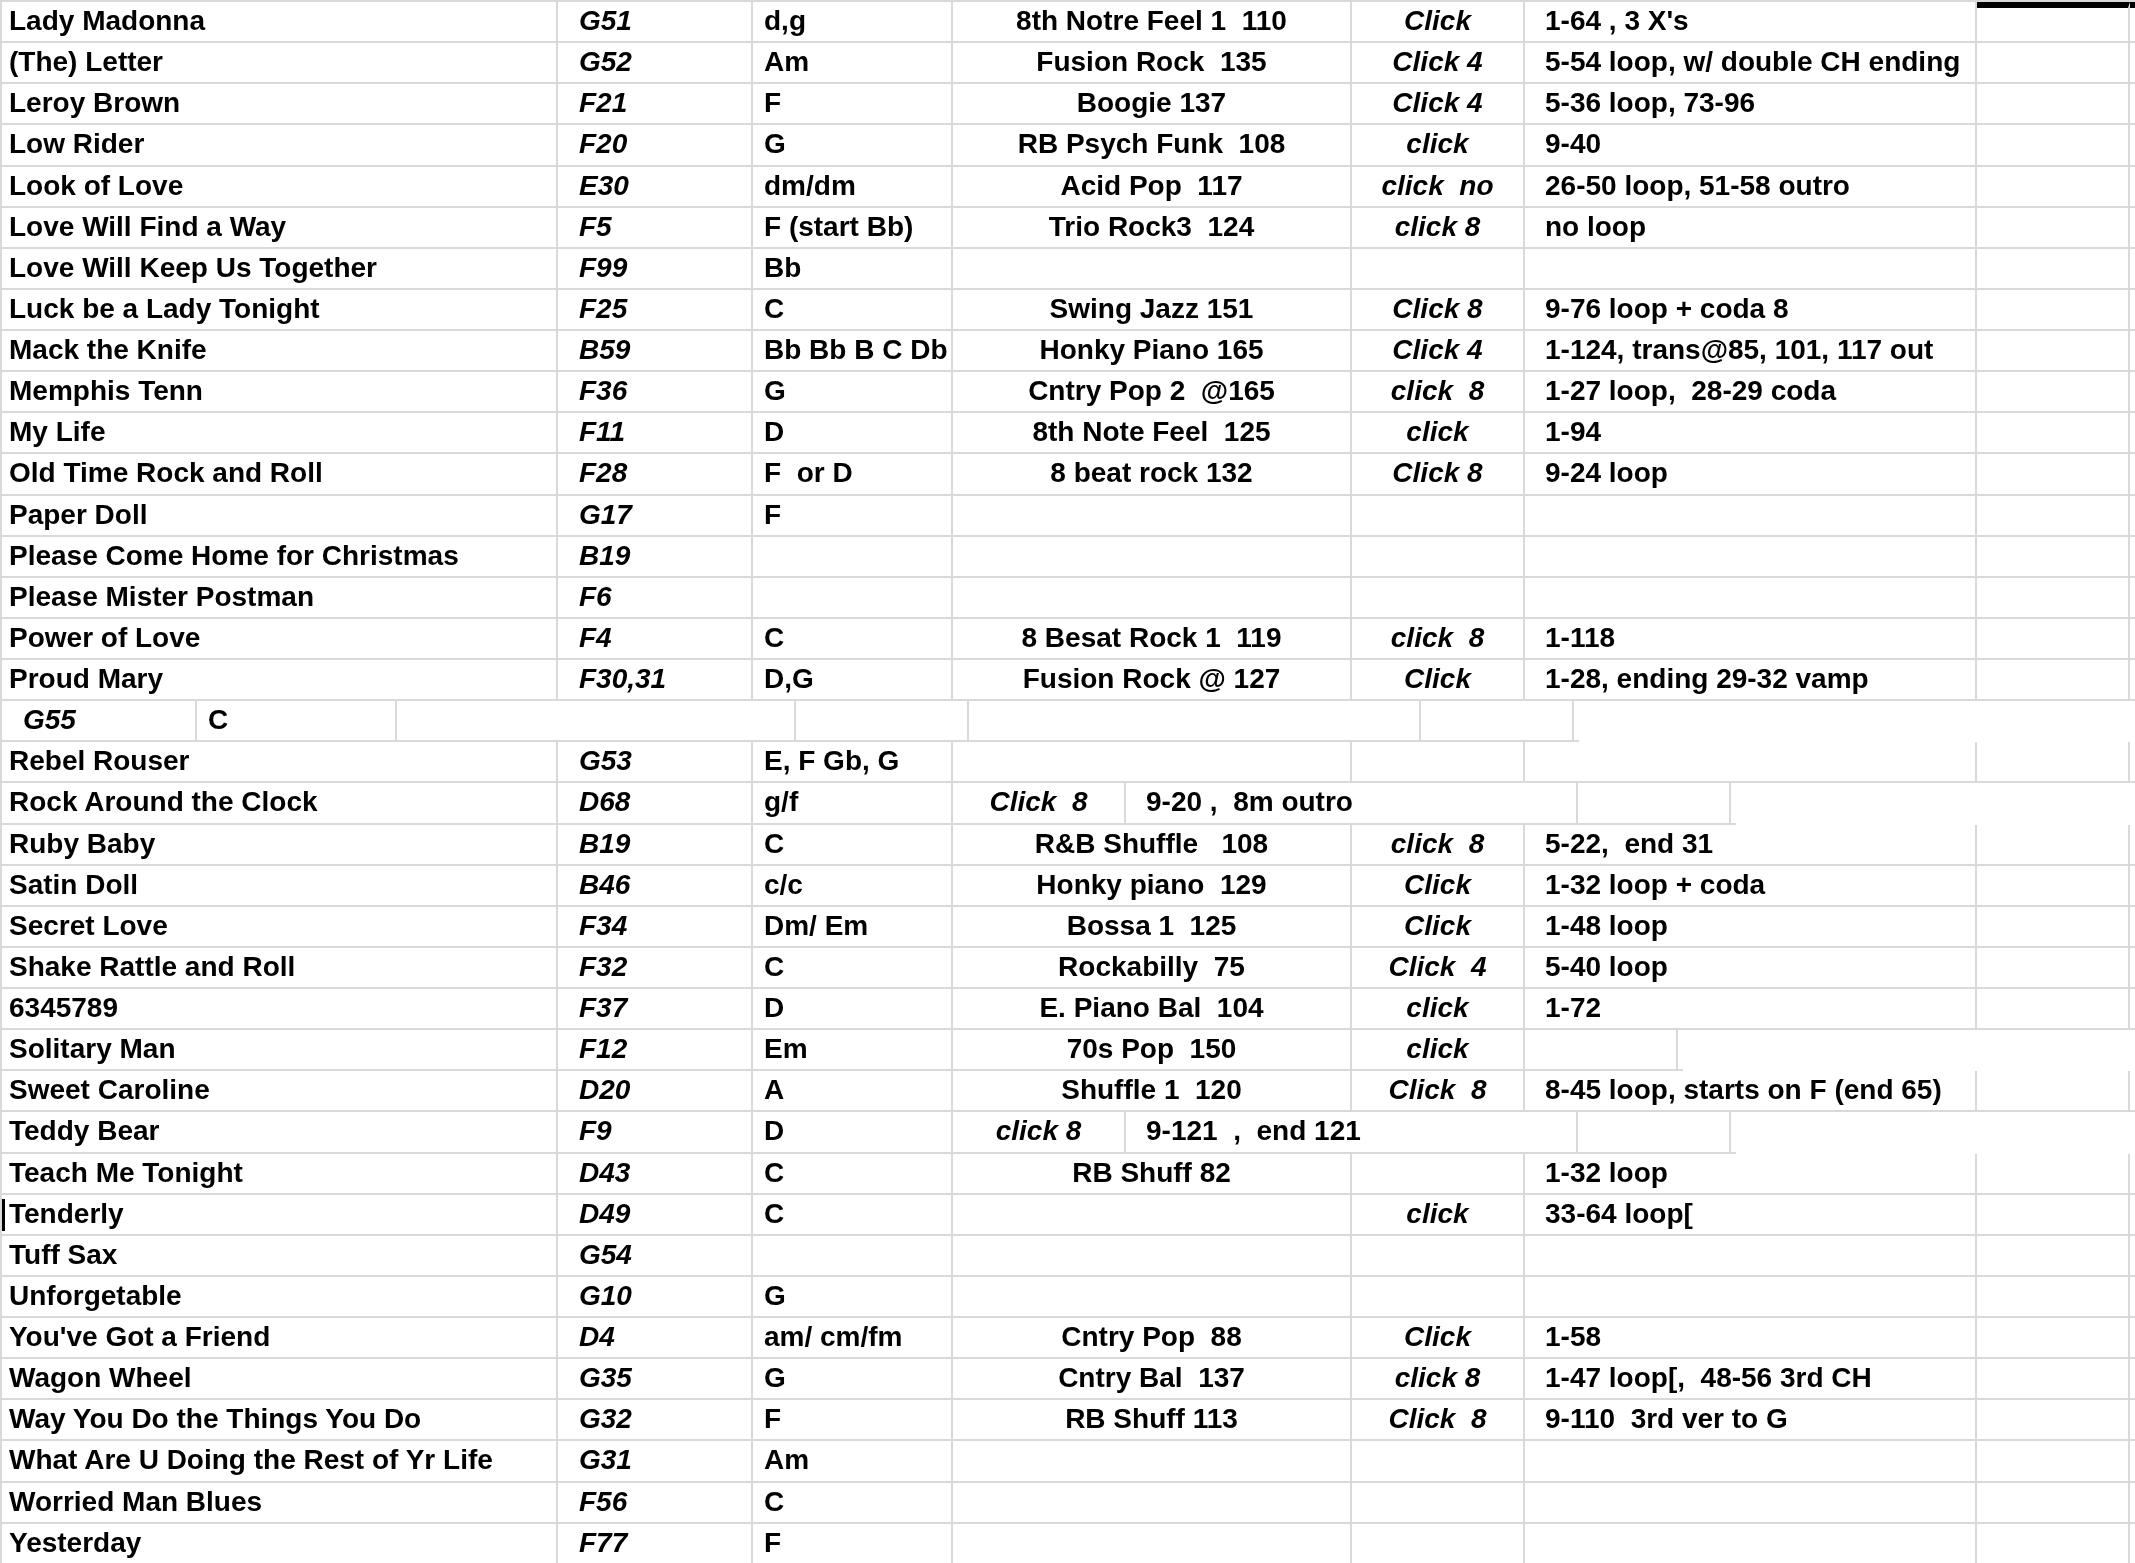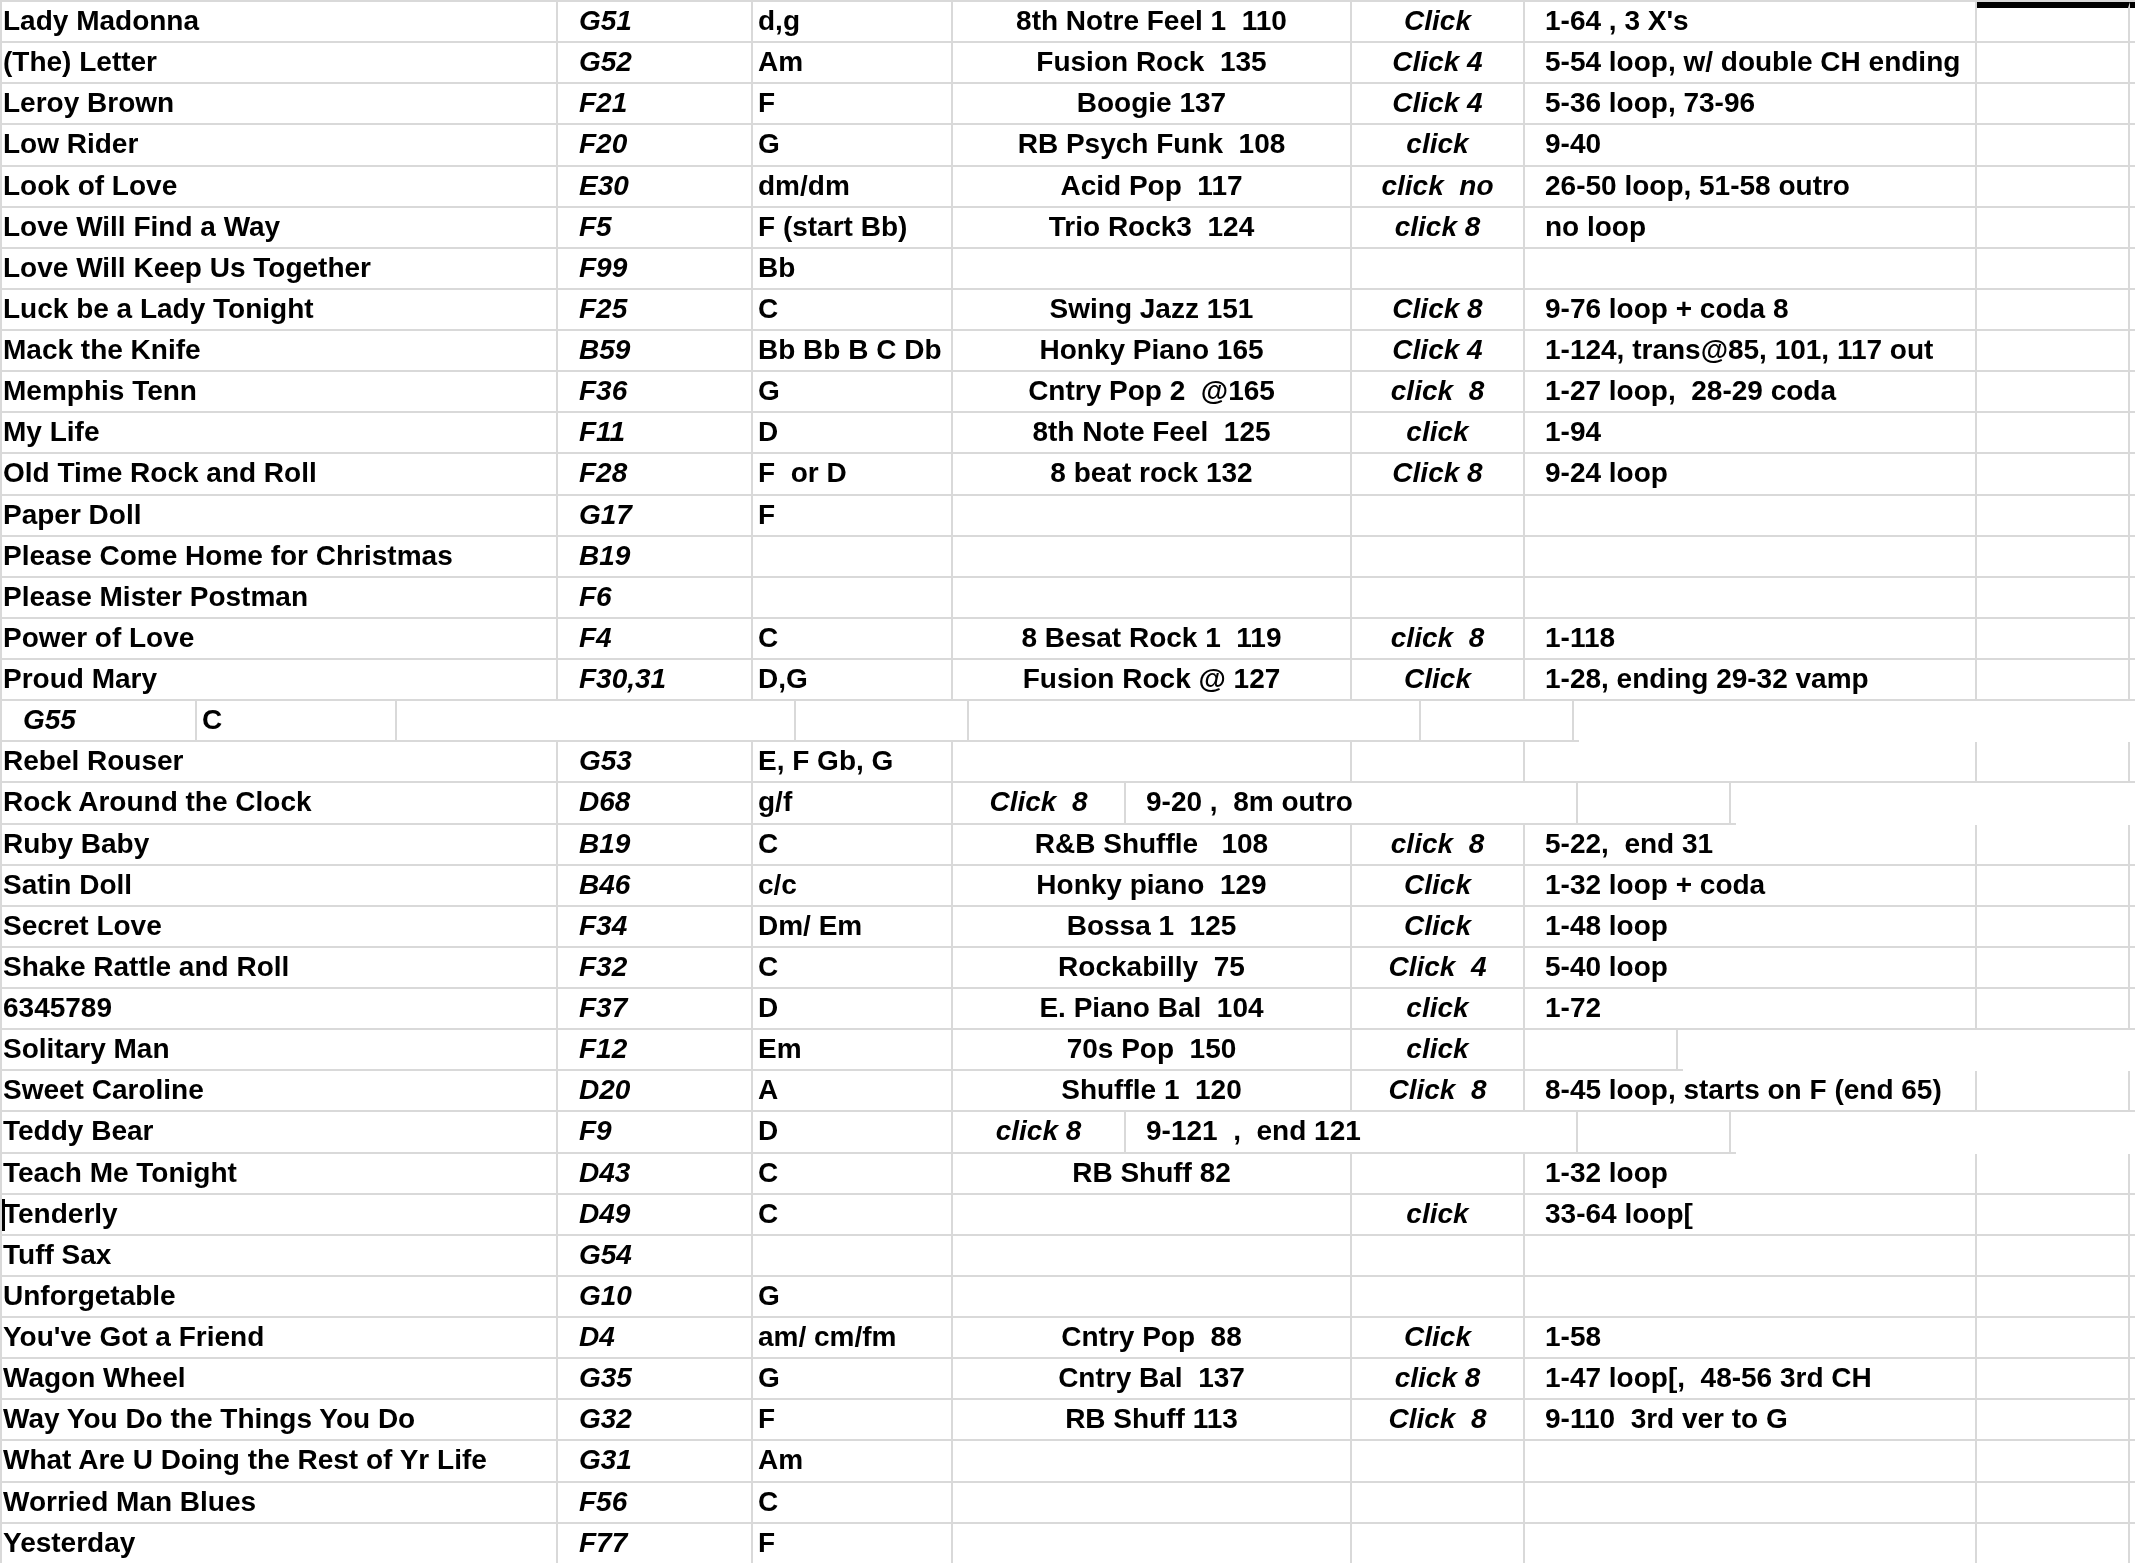--- a/index.html
+++ b/index.html
@@ -24,7 +24,7 @@
     position:relative;
     background:#fff;
   }
-  .c-title{width:556px;padding-left:1px;text-align:left;}
+  .c-title{width:556px;padding-left:7px;text-align:left;}
   .c-code{width:195px;padding-left:21px;text-align:left;font-style:italic;}
   .c-key{width:200px;padding-left:5px;text-align:left;}
   .c-style{width:399px;text-align:center;}

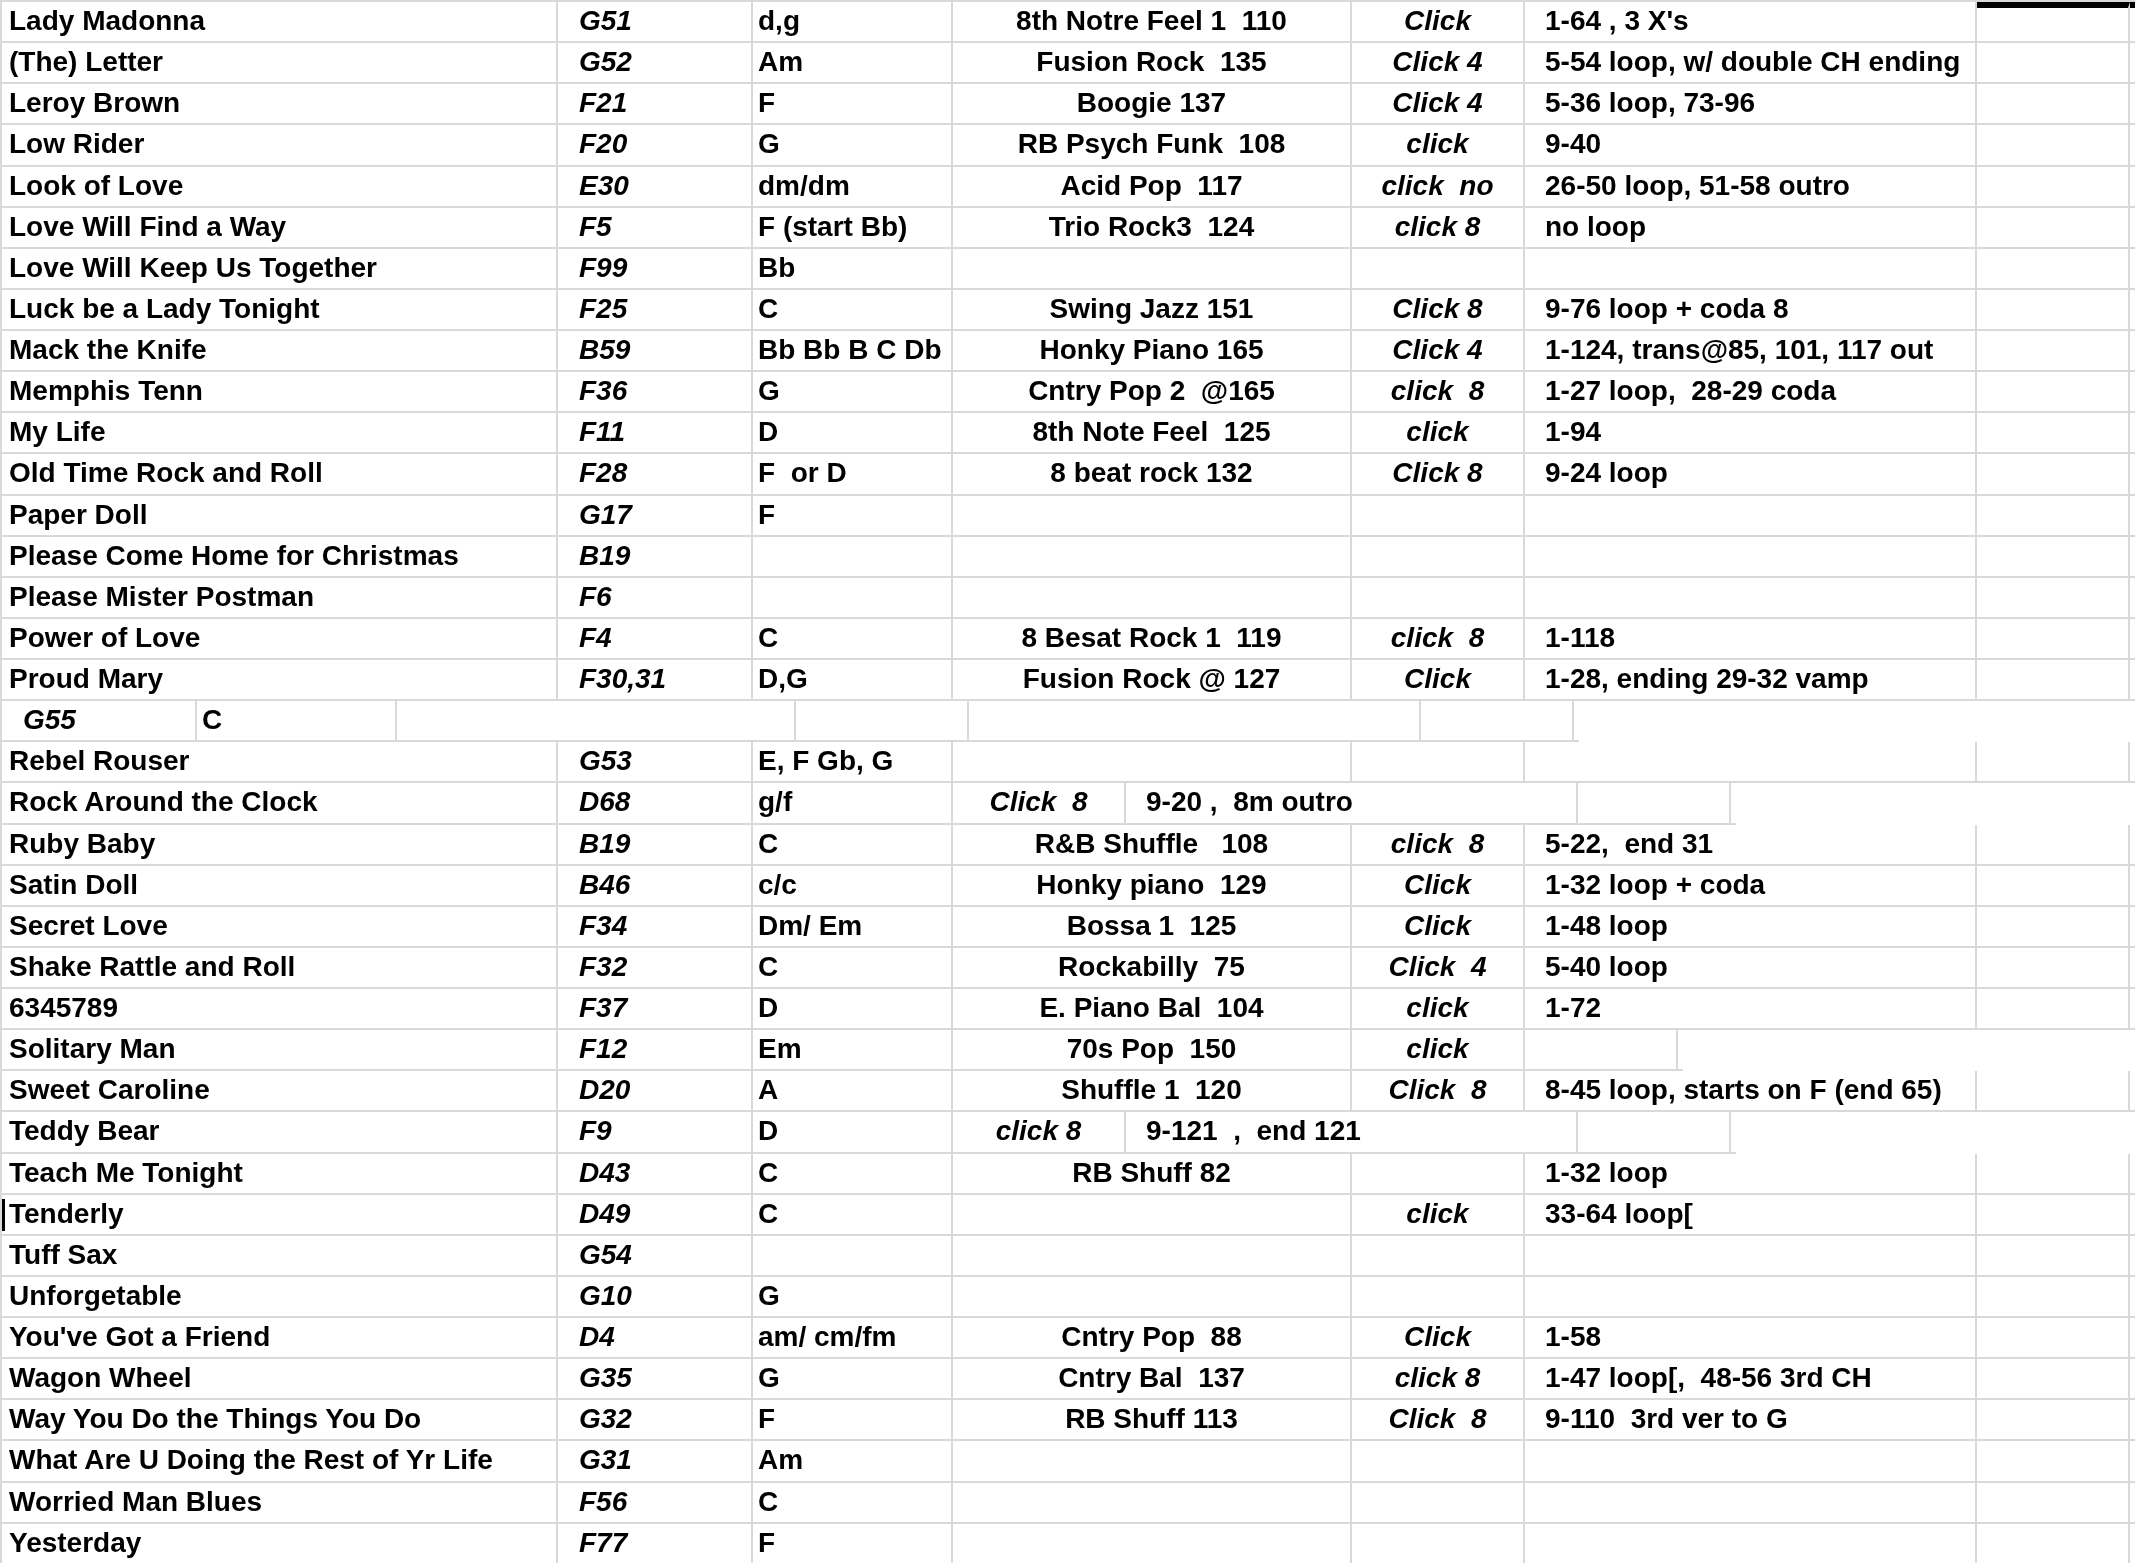--- a/index.html
+++ b/index.html
@@ -26,7 +26,7 @@
   }
   .c-title{width:556px;padding-left:7px;text-align:left;}
   .c-code{width:195px;padding-left:21px;text-align:left;font-style:italic;}
-  .c-key{width:200px;padding-left:5px;text-align:left;}
+  .c-key{width:200px;padding-left:11px;text-align:left;}
   .c-style{width:399px;text-align:center;}
   .c-click{width:173px;text-align:center;font-style:italic;}
   .c-notes{width:452px;padding-left:20px;text-align:left;}

